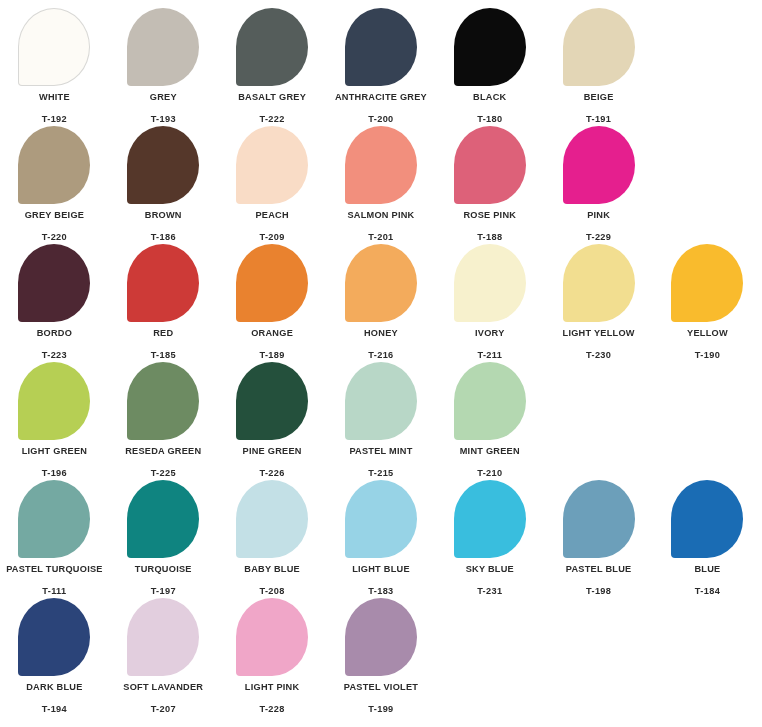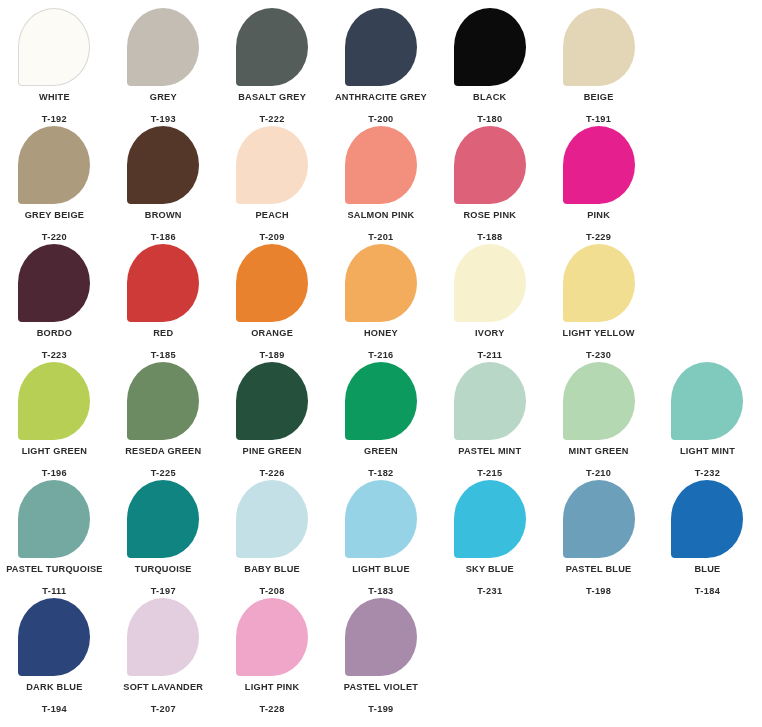--- a/index.html
+++ b/index.html
@@ -256,6 +256,15 @@
           <div class="sw-code">T-230</div>
         </div>
       </div>
+      <div class="swatch-cell">
+        <div class="chip-wrap">
+          <div class="chip" style="background: rgb(249, 187, 45);"></div>
+        </div>
+        <div class="labels">
+          <div class="sw-name">YELLOW</div>
+          <div class="sw-code">T-190</div>
+        </div>
+      </div>
     </div>
     <div class="swatch-row">
       <div class="swatch-cell">

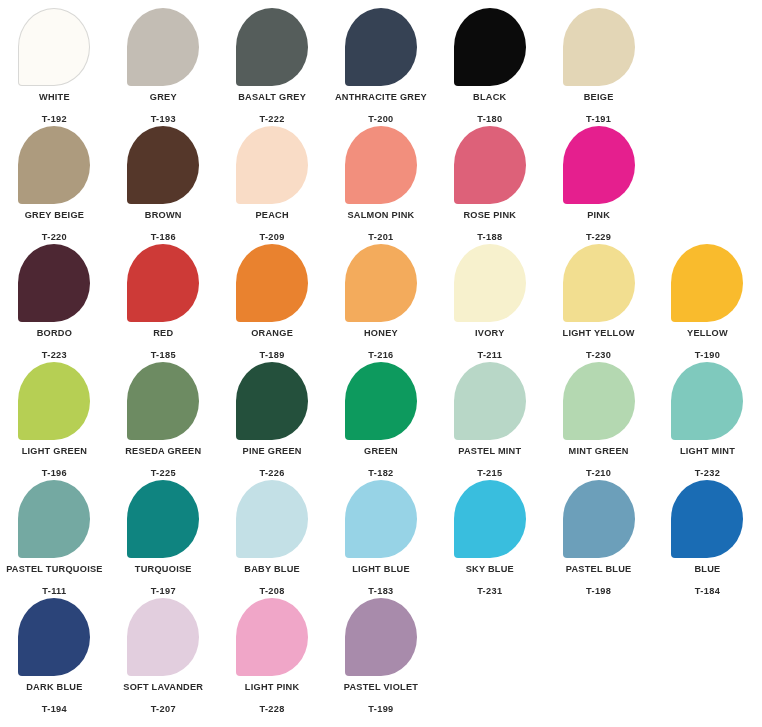--- a/index.html
+++ b/index.html
@@ -296,15 +296,6 @@
       </div>
       <div class="swatch-cell">
         <div class="chip-wrap">
-          <div class="chip" style="background: rgb(13, 154, 94);"></div>
-        </div>
-        <div class="labels">
-          <div class="sw-name">GREEN</div>
-          <div class="sw-code">T-182</div>
-        </div>
-      </div>
-      <div class="swatch-cell">
-        <div class="chip-wrap">
           <div class="chip" style="background: rgb(184, 215, 199);"></div>
         </div>
         <div class="labels">

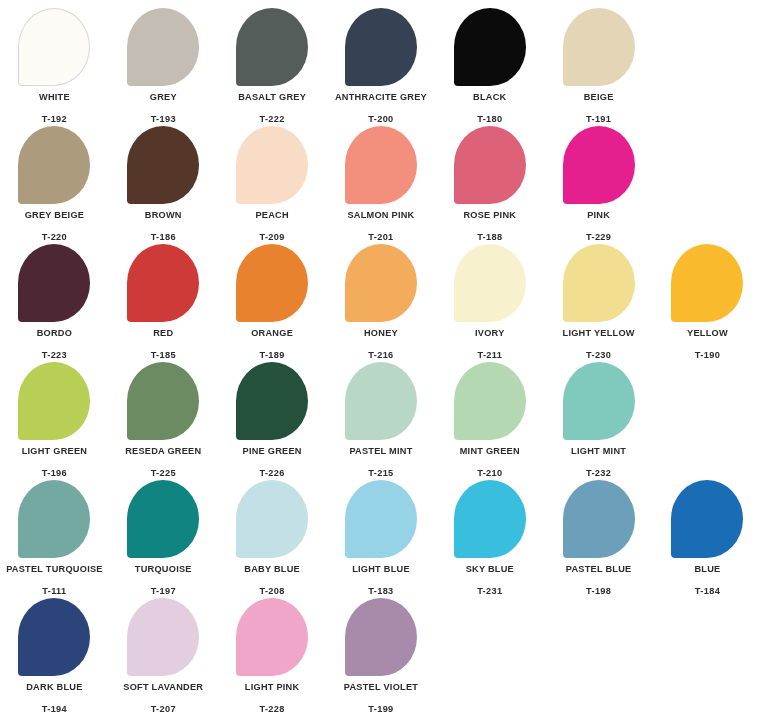--- a/index.html
+++ b/index.html
@@ -312,15 +312,6 @@
           <div class="sw-code">T-210</div>
         </div>
       </div>
-      <div class="swatch-cell">
-        <div class="chip-wrap">
-          <div class="chip" style="background: rgb(127, 201, 189);"></div>
-        </div>
-        <div class="labels">
-          <div class="sw-name">LIGHT MINT</div>
-          <div class="sw-code">T-232</div>
-        </div>
-      </div>
     </div>
     <div class="swatch-row">
       <div class="swatch-cell">

